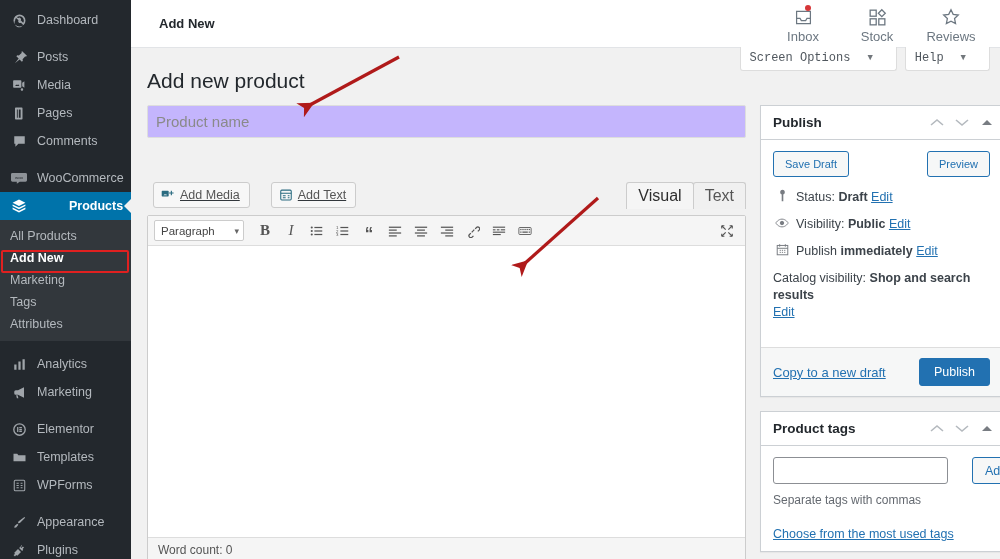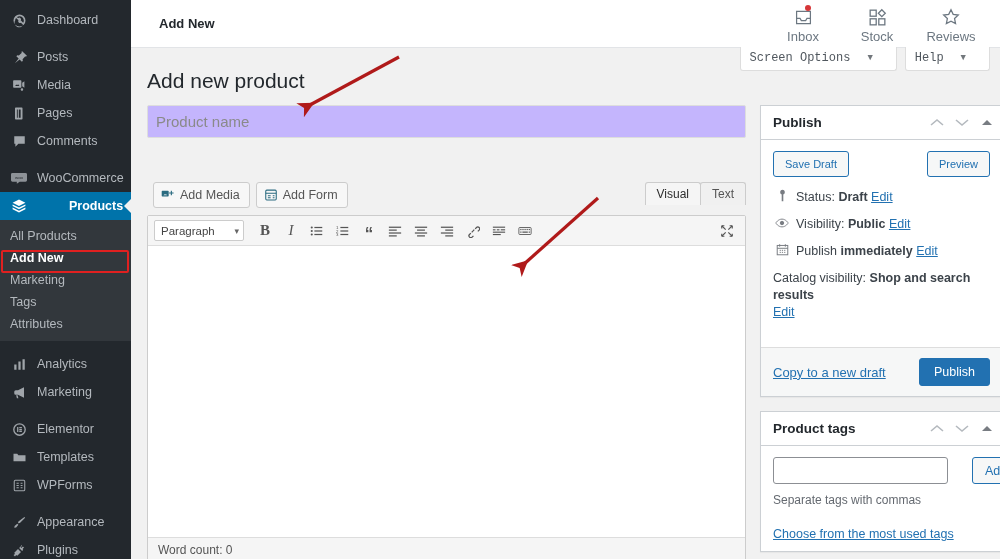--- a/index.html
+++ b/index.html
@@ -165,8 +165,9 @@
   
   .editor-wrap { margin-top: 44px; }
   .media-row {
-    display: flex; align-items: flex-end; gap: 6px;
+    display: flex; align-items: flex-end; gap: 21px;
     padding: 0 0 7px 6px;
+    text-decoration: underline;
   }
   .mbtn {
     display: inline-flex; align-items: center; gap: 5px;

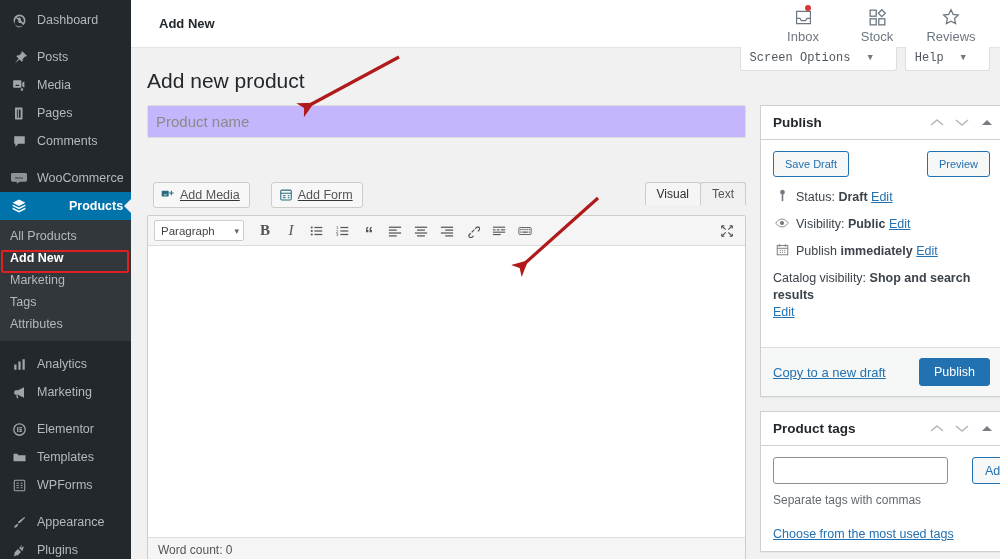--- a/index.html
+++ b/index.html
@@ -576,7 +576,7 @@
                       <path d="M2.5 7.5h15M5.5 11h4M5.5 14h4M12.5 11h2.5M12.5 14h2.5"></path>
                     </svg>
                 </span>
-                <span>Add Form</span>
+                <span>Add Text</span>
               </div>
 
               <div class="editor-tabs">

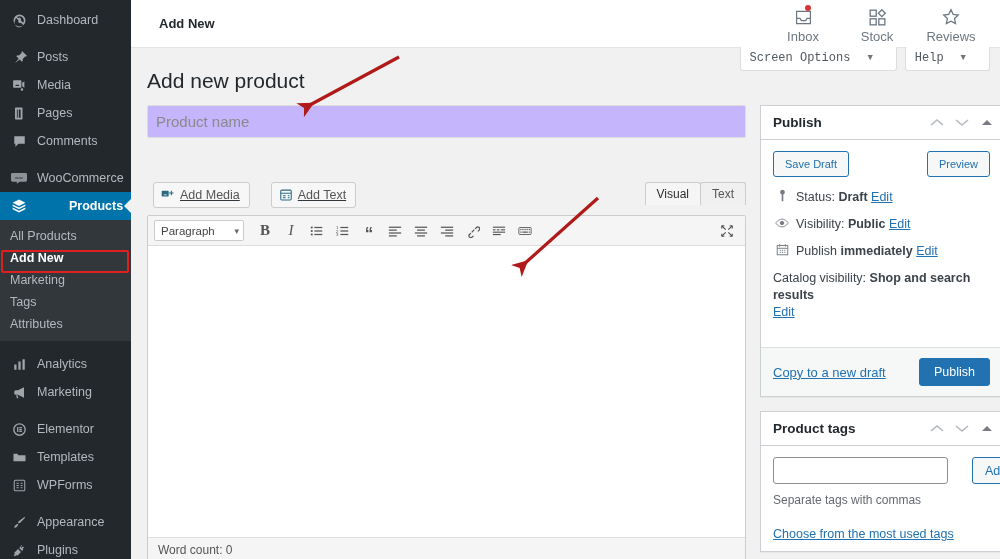--- a/index.html
+++ b/index.html
@@ -191,7 +191,7 @@
     border-bottom: none;
     background: #f0f0f0;
     padding: 4px 11px 4px 11px;
-    font-size: 12px;
+    font-size: 16px;
     color: #555;
     cursor: pointer;
     margin-left: -1px;

